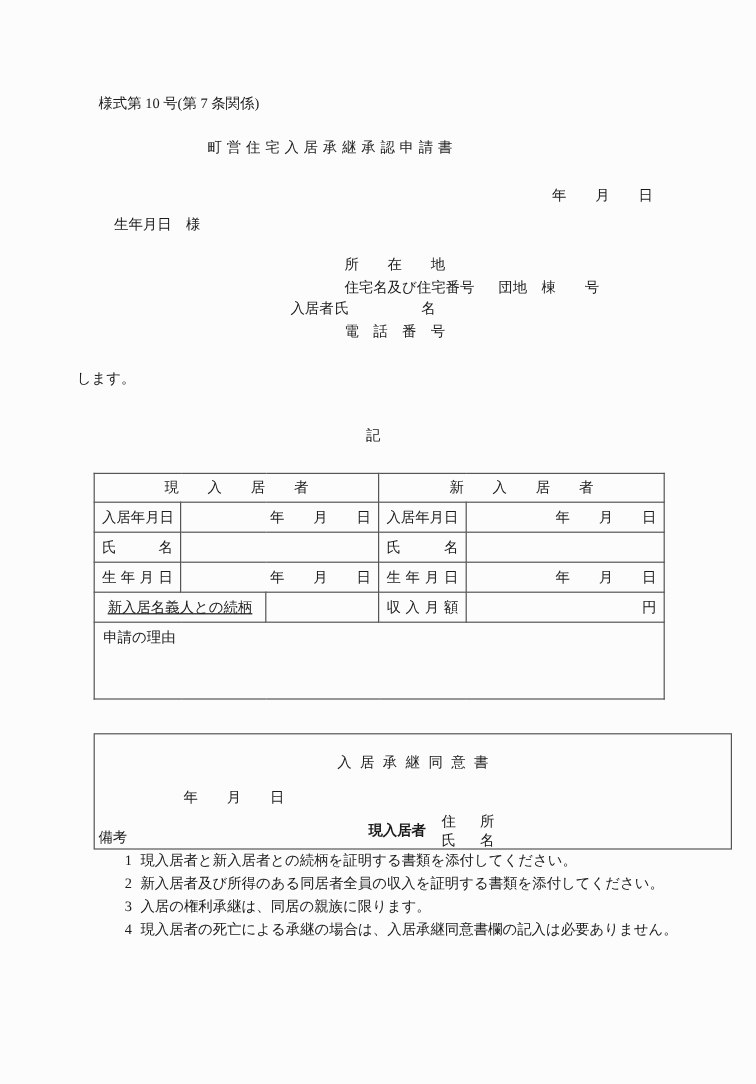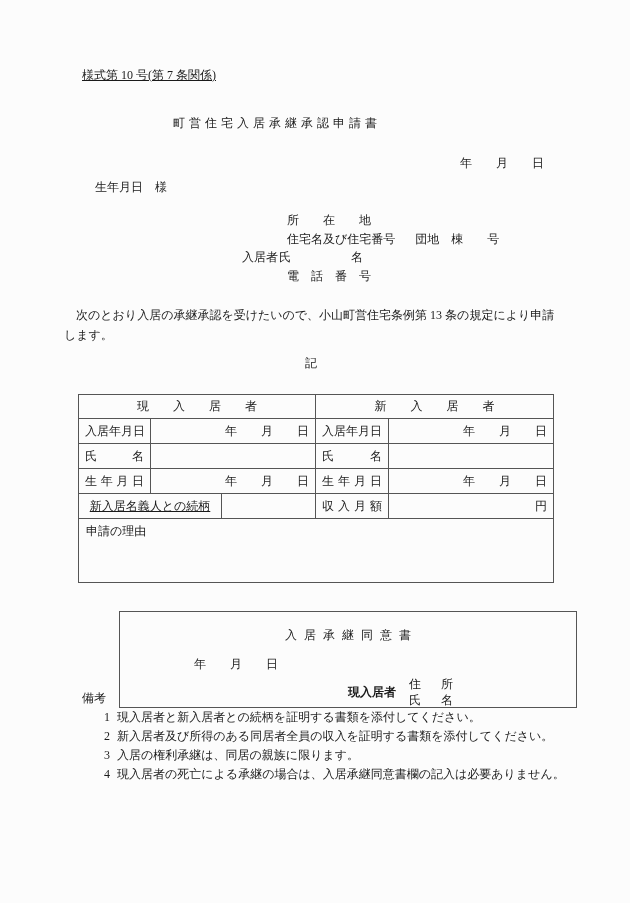--- a/index.html
+++ b/index.html
@@ -22,7 +22,7 @@
   }
   .abs { position: absolute; white-space: nowrap; }
 
-  .form-number { left: 82px; top: 66px; text-decoration: underline; }
+  .form-number { left: 82px; top: 77px; }
   .doc-title {
     left: 0; top: 114px; width: 550px;
     text-align: center; letter-spacing: 4px; text-indent: 4px;

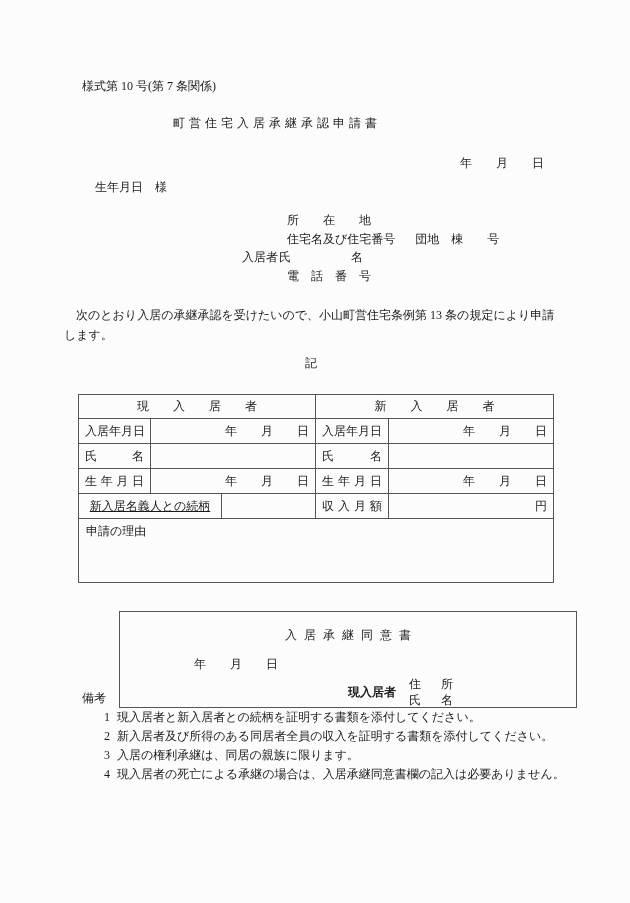--- a/index.html
+++ b/index.html
@@ -106,7 +106,6 @@
   </div>
 
   <div class="abs body-par">
-    <div>　次のとおり入居の承継承認を受けたいので、小山町営住宅条例第 13 条の規定により申請</div>
     <div>します。</div>
   </div>
 

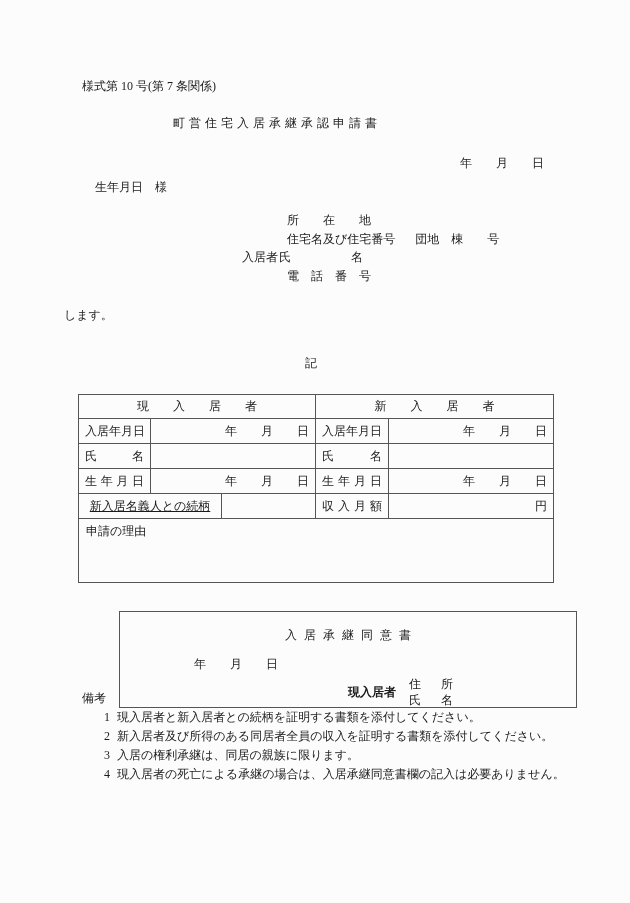--- a/index.html
+++ b/index.html
@@ -61,9 +61,8 @@
 
   .consent {
     position: absolute; left: 78px; top: 611px;
-    width: 458px; height: 97px;
+    width: 532px; height: 97px;
     border: 1px solid var(--line);
-    margin-left: 41px;
   }
   .consent-title { margin-top: 14px; text-align: center; letter-spacing: 7px; text-indent: 7px; }
   .consent-date { margin-top: 10px; margin-left: 74px; white-space: nowrap; }

